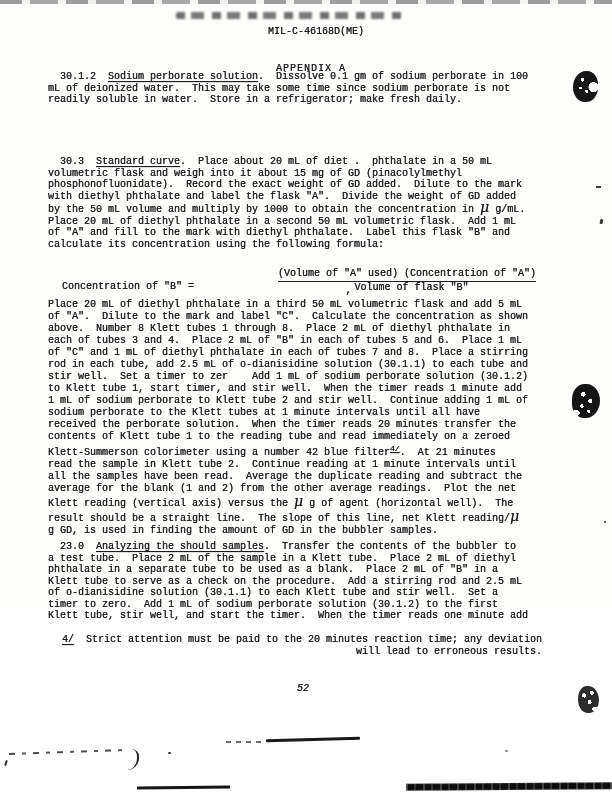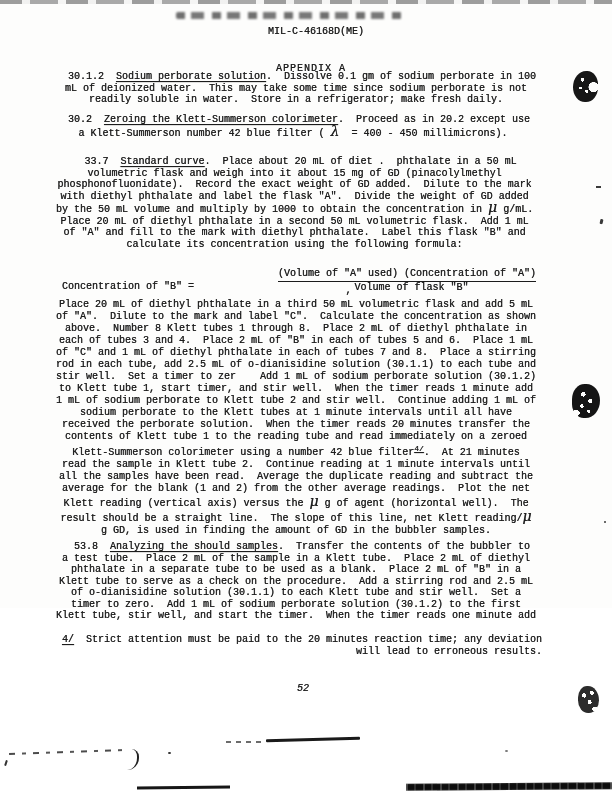--- a/index.html
+++ b/index.html
@@ -10,7 +10,7 @@
     font-size:10px;line-height:11.5px;color:#1c1c1c;
     text-shadow:0.2px 0.2px 0.35px rgba(25,25,25,.65), -0.2px 0 0.25px rgba(25,25,25,.3);
   }
-  .para{position:absolute;left:56px;white-space:pre;text-align:center;}
+  .para{position:absolute;left:48px;white-space:pre;}
   .u{text-decoration:underline;text-underline-offset:2px;}
   .sym{font-family:"DejaVu Serif",serif;font-style:italic;font-size:14px;}
   .supref{font-size:8px;vertical-align:4px;text-decoration:underline;}

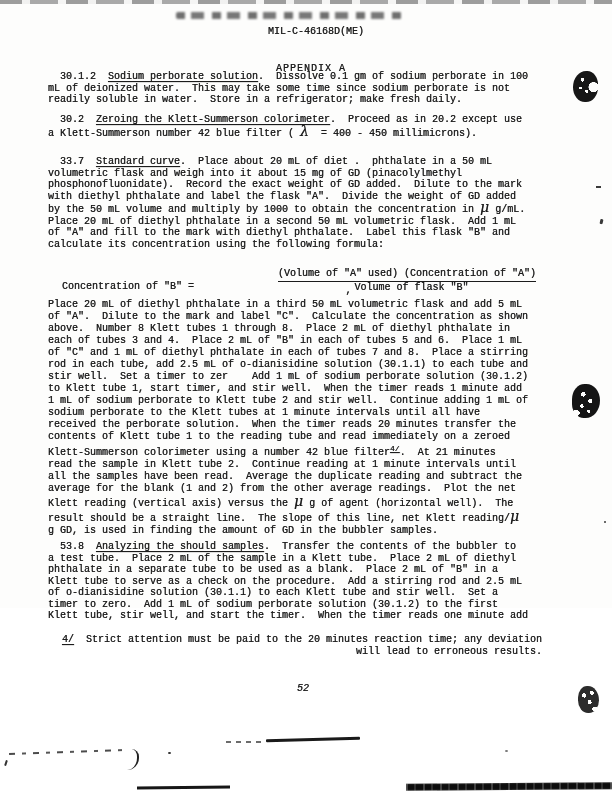--- a/index.html
+++ b/index.html
@@ -86,8 +86,6 @@
 mL of deionized water.  This may take some time since sodium perborate is not
 readily soluble in water.  Store in a refrigerator; make fresh daily.</span></div>
 
-  <div class="para" style="top:114px"><span>  30.2  </span><span class="u">Zeroing the Klett-Summerson colorimeter</span><span>.  Proceed as in 20.2 except use
-a Klett-Summerson number 42 blue filter ( </span><span class="sym">λ</span><span>  = 400 - 450 millimicrons).</span></div>
 
   <div class="para" style="top:156px"><span>  33.7  </span><span class="u">Standard curve</span><span>.  Place about 20 mL of diet .  phthalate in a 50 mL
 volumetric flask and weigh into it about 15 mg of GD (pinacolylmethyl

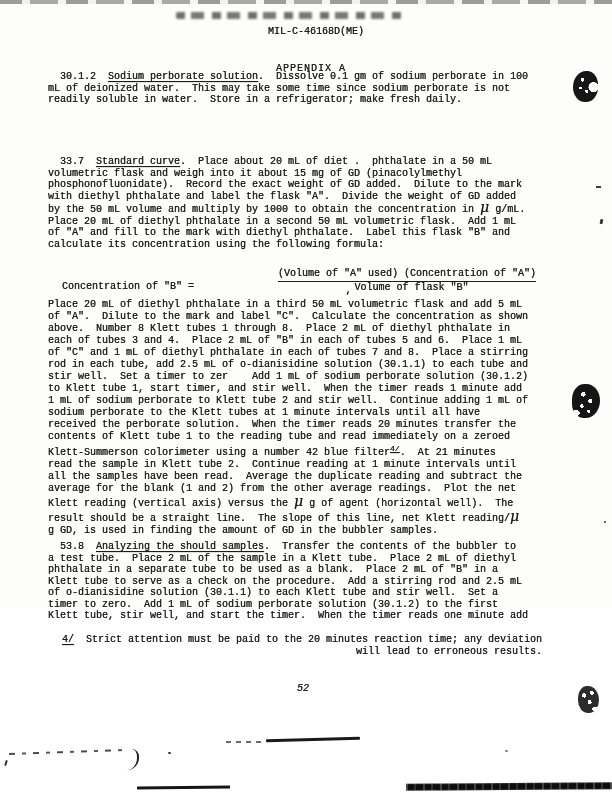--- a/index.html
+++ b/index.html
@@ -87,7 +87,7 @@
 readily soluble in water.  Store in a refrigerator; make fresh daily.</span></div>
 
 
-  <div class="para" style="top:156px"><span>  33.7  </span><span class="u">Standard curve</span><span>.  Place about 20 mL of diet .  phthalate in a 50 mL
+  <div class="para" style="top:156px"><span>  30.3  </span><span class="u">Standard curve</span><span>.  Place about 20 mL of diet .  phthalate in a 50 mL
 volumetric flask and weigh into it about 15 mg of GD (pinacolylmethyl
 phosphonofluonidate).  Record the exact weight of GD added.  Dilute to the mark
 with diethyl phthalate and label the flask "A".  Divide the weight of GD added

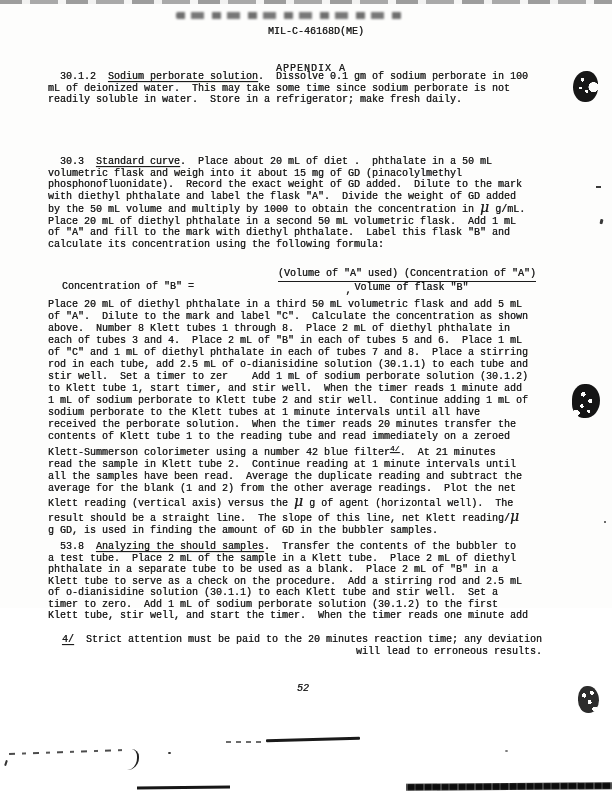--- a/index.html
+++ b/index.html
@@ -119,7 +119,7 @@
 result should be a straight line.  The slope of this line, net Klett reading/</span><span class="sym">μ</span><span>
 g GD, is used in finding the amount of GD in the bubbler samples.</span></div>
 
-  <div class="para" style="top:541px"><span>  53.8  </span><span class="u">Analyzing the should samples</span><span>.  Transfer the contents of the bubbler to
+  <div class="para" style="top:541px"><span>  23.0  </span><span class="u">Analyzing the should samples</span><span>.  Transfer the contents of the bubbler to
 a test tube.  Place 2 mL of the sample in a Klett tube.  Place 2 mL of diethyl
 phthalate in a separate tube to be used as a blank.  Place 2 mL of "B" in a
 Klett tube to serve as a check on the procedure.  Add a stirring rod and 2.5 mL

